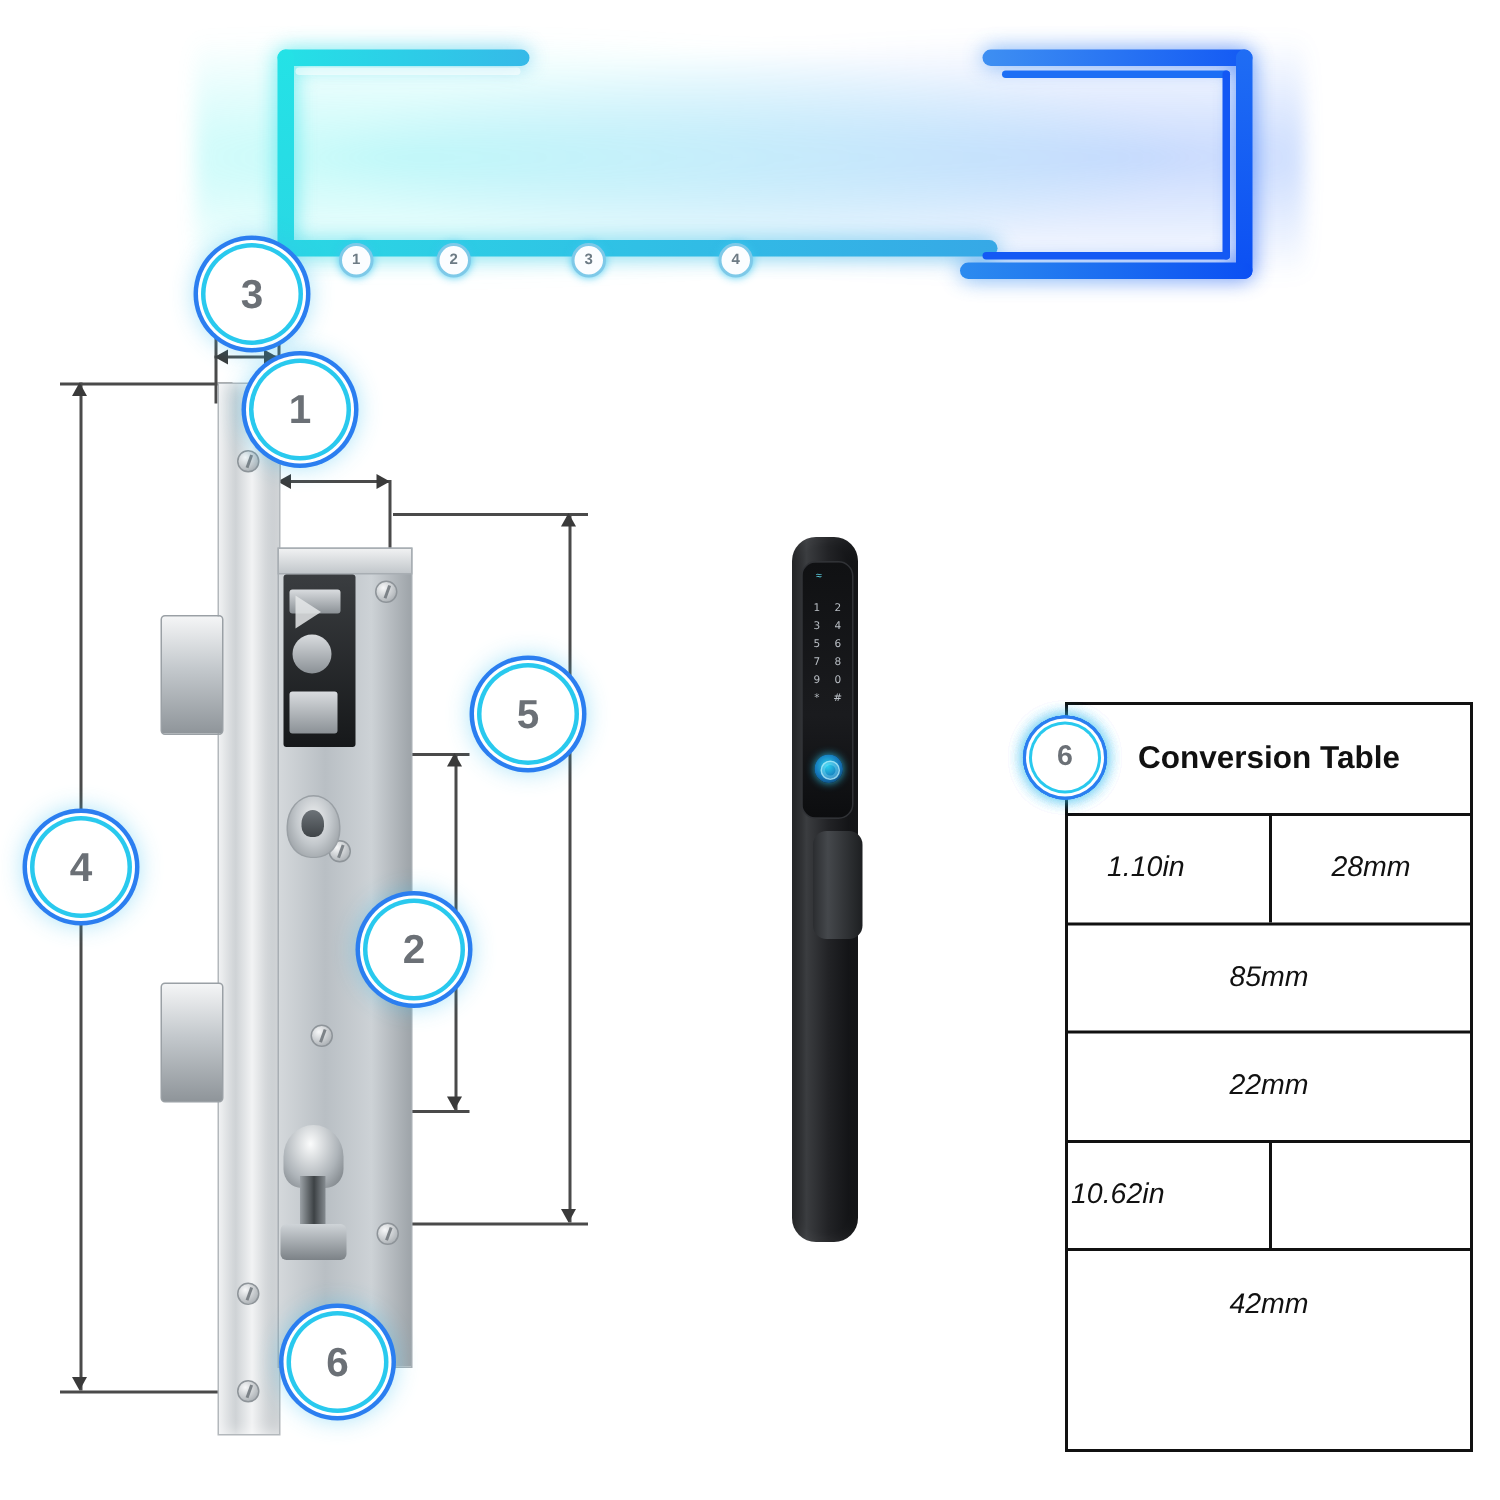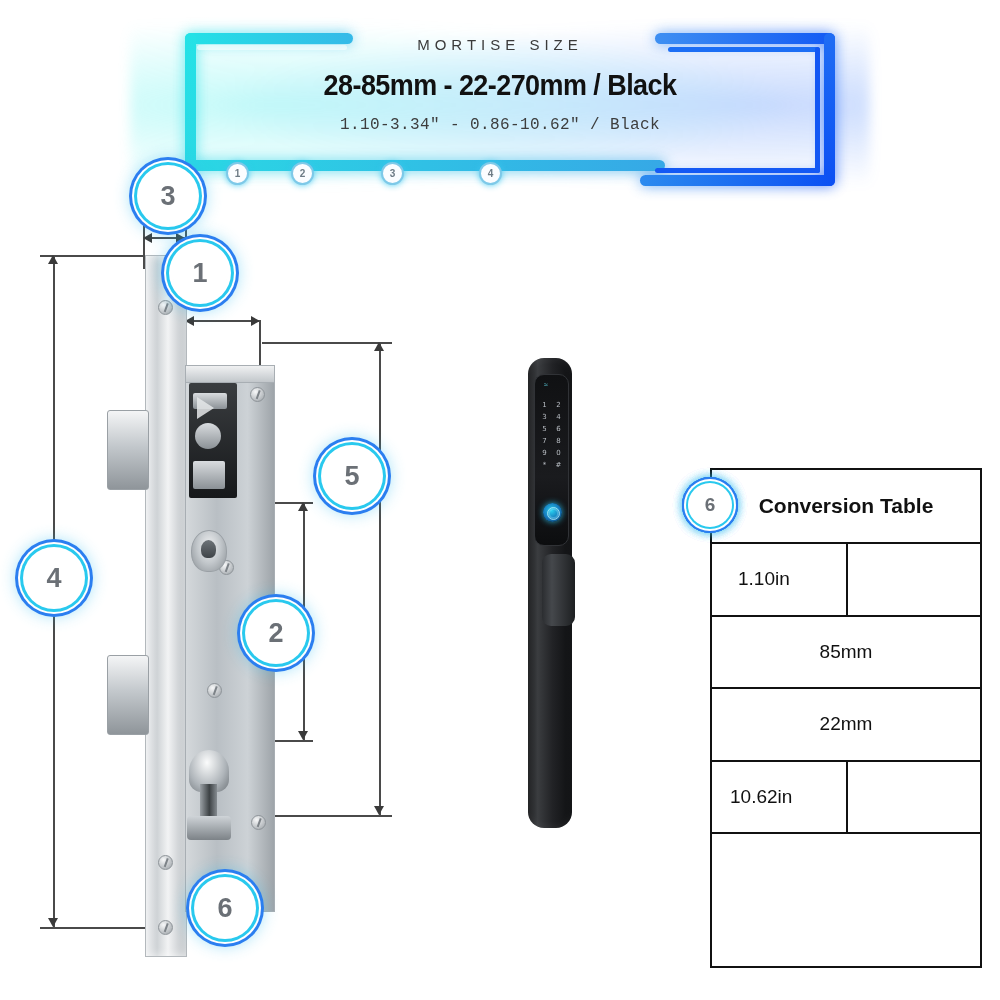--- a/index.html
+++ b/index.html
@@ -187,11 +187,6 @@
     <div class="nb brkR2-bot"></div>
   </div>
 
-  <div class="hdr-text">
-    <div class="kicker">MORTISE SIZE</div>
-    <div class="title">28-85mm - 22-270mm / Black</div>
-    <div class="subtitle">1.10-3.34" - 0.86-10.62" / Black</div>
-  </div>
 
   <div class="dot" style="left:226px;top:162px">1</div>
   <div class="dot" style="left:291px;top:162px">2</div>

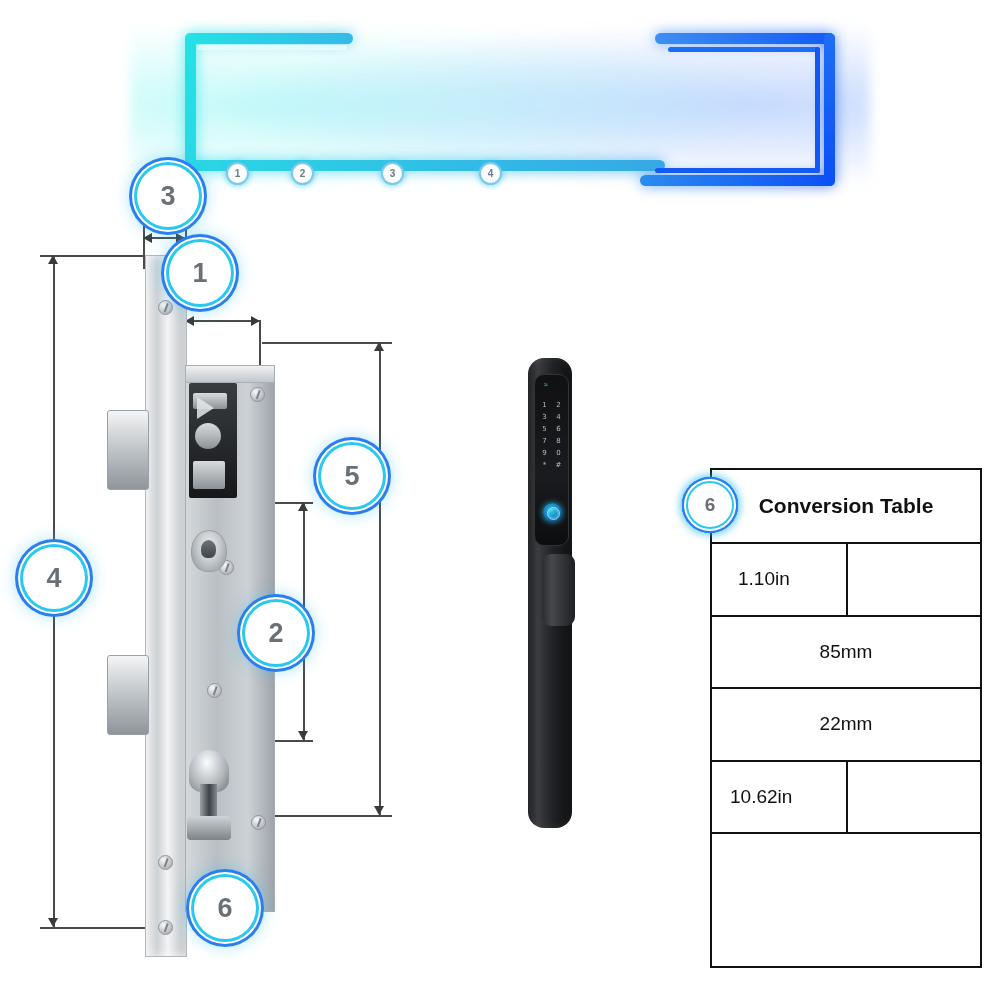--- a/index.html
+++ b/index.html
@@ -149,7 +149,7 @@
     border-bottom:2.5px solid #111;font-size:21px;font-weight:bold;color:#111;}
   .trow{height:70.6px;display:flex;border-bottom:2.5px solid #111;}
   .trow:last-child{border-bottom:none;}
-  .tcell{display:flex;align-items:center;font-size:19px;color:#111;}
+  .tcell{display:flex;align-items:center;font-size:19px;color:#111;font-style:italic;}
   .tcell.inch{width:136px;padding-left:26px;border-right:2.5px solid #111;box-sizing:border-box;}
   .tcell.mm{flex:1;justify-content:center;}
 

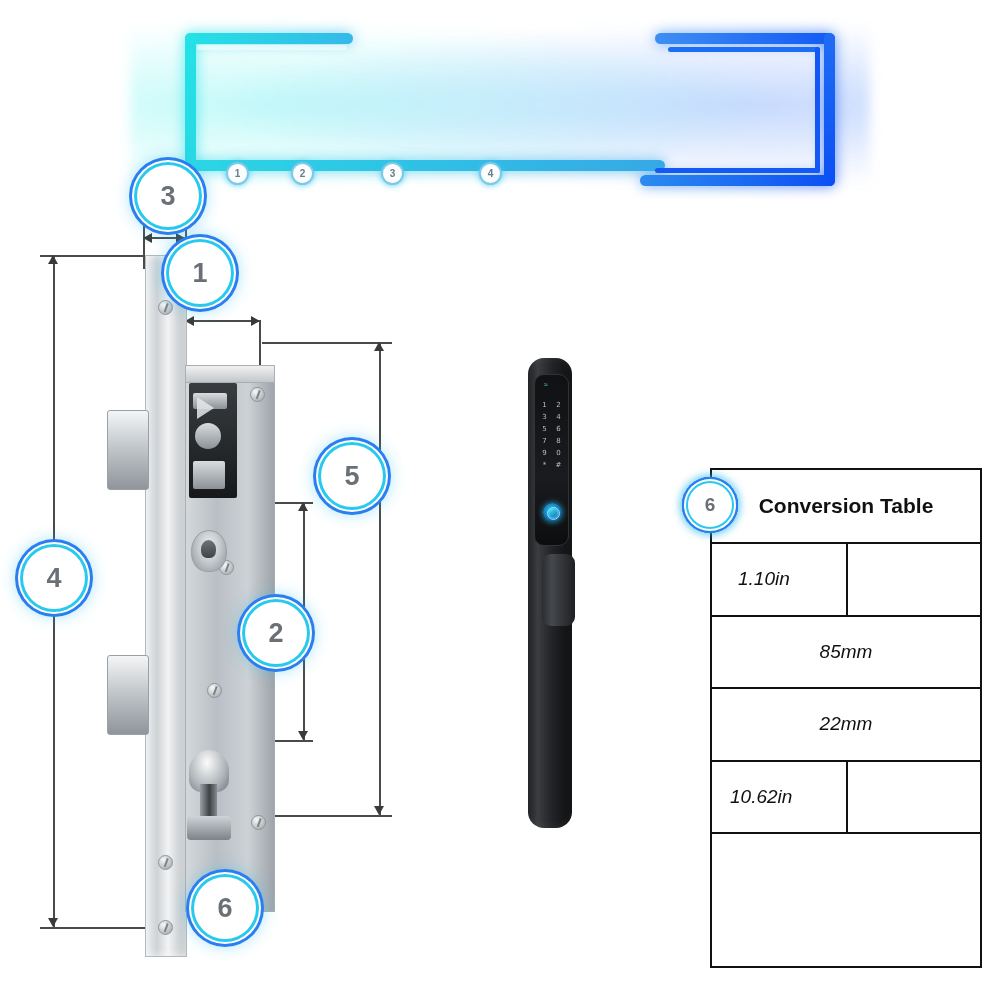--- a/index.html
+++ b/index.html
@@ -302,6 +302,7 @@
     <div class="trow">
       <div class="tbadge" style="top:15px">1</div>
       <div class="tcell inch">1.10in</div>
+      <div class="tcell mm">28mm</div>
     </div>
     <div class="trow">
       <div class="tbadge" style="top:15px">2</div>

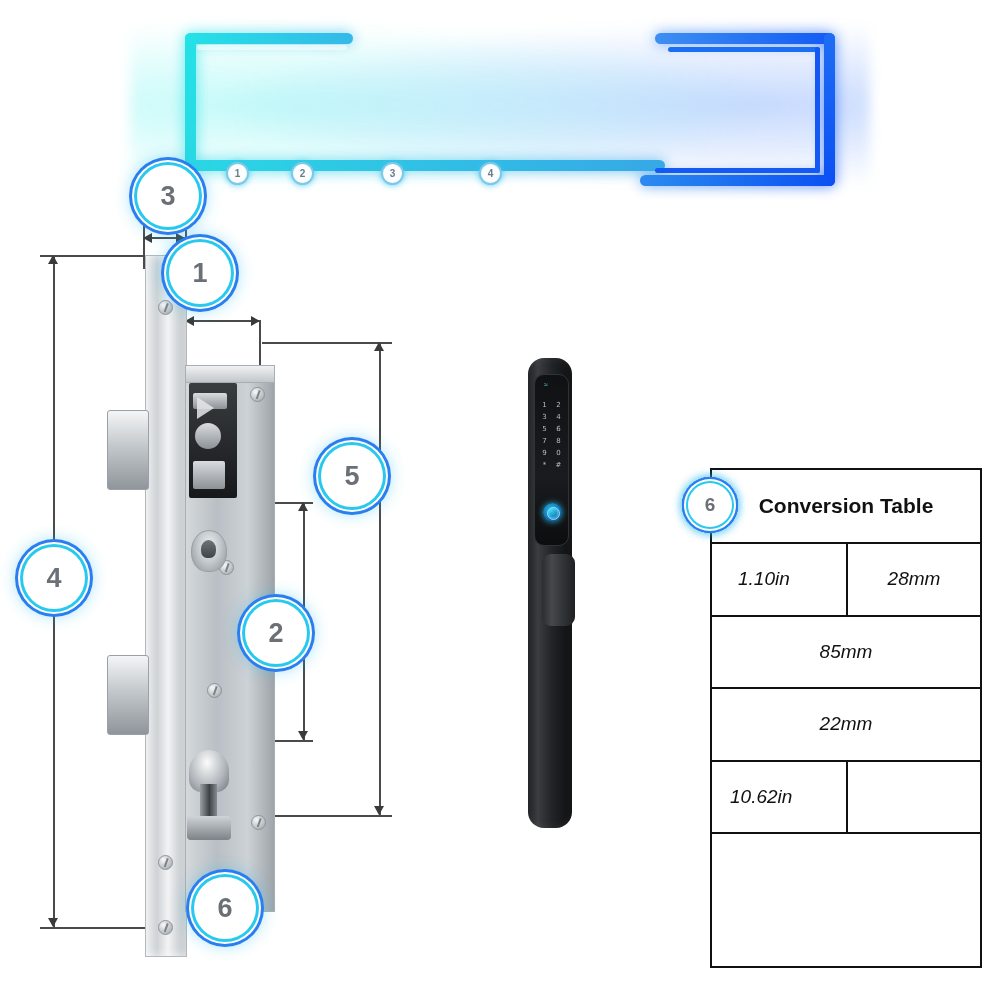--- a/index.html
+++ b/index.html
@@ -314,7 +314,7 @@
     </div>
     <div class="trow">
       <div class="tbadge" style="top:15px">4</div>
-      <div class="tcell inch" style="padding-left:18px">10.62in</div>
+      <div class="tcell inch" style="padding-left:2px">10.62in</div>
     </div>
     <div class="trow">
       <div class="tbadge" style="top:15px">6</div>

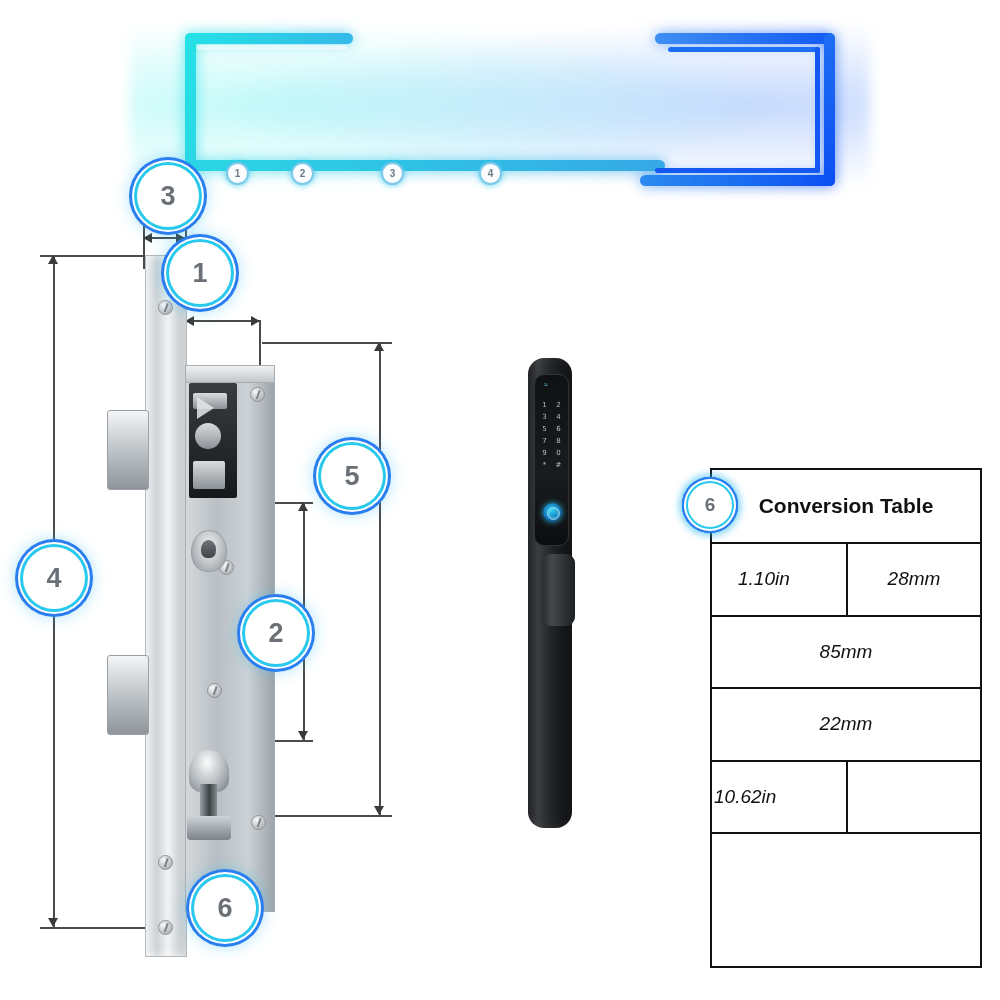--- a/index.html
+++ b/index.html
@@ -318,6 +318,7 @@
     </div>
     <div class="trow">
       <div class="tbadge" style="top:15px">6</div>
+      <div class="tcell mm">42mm</div>
     </div>
   </div>
 

